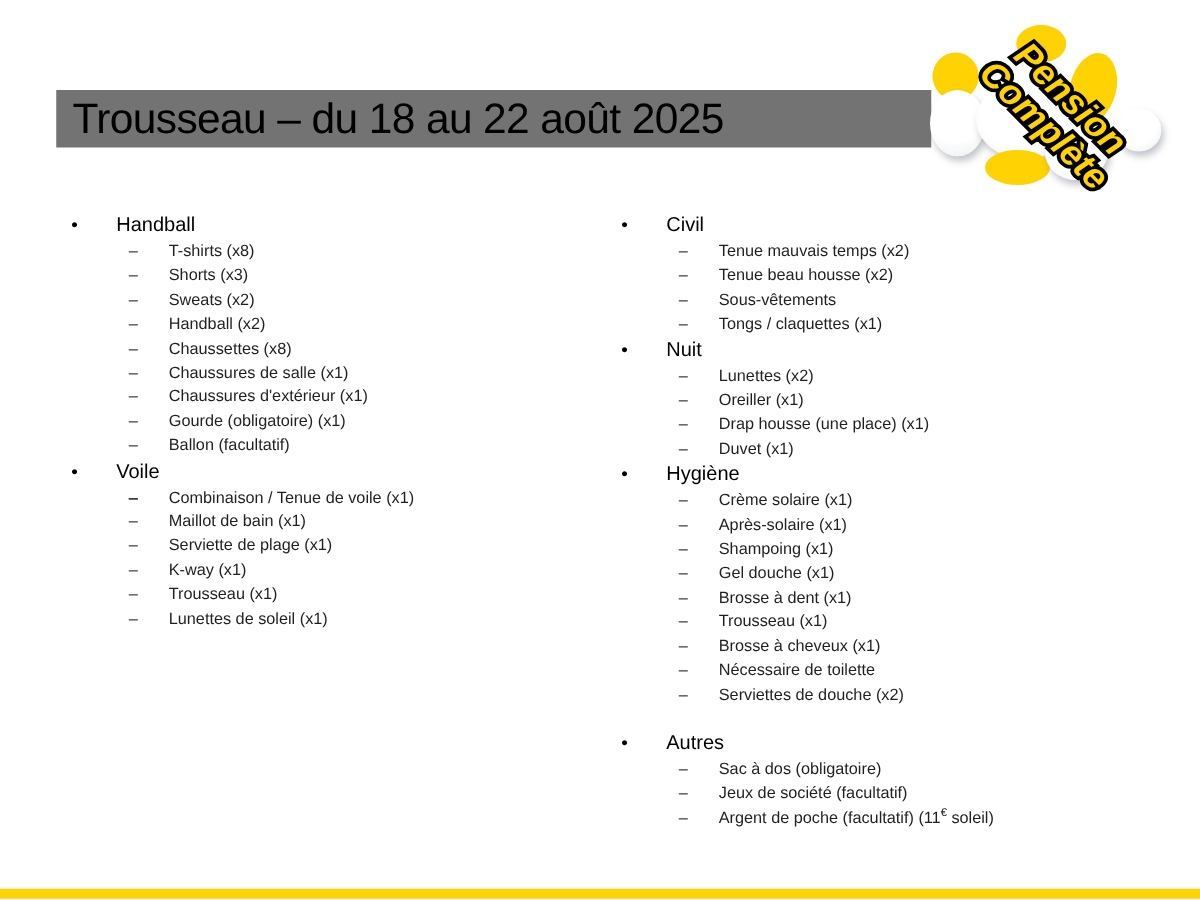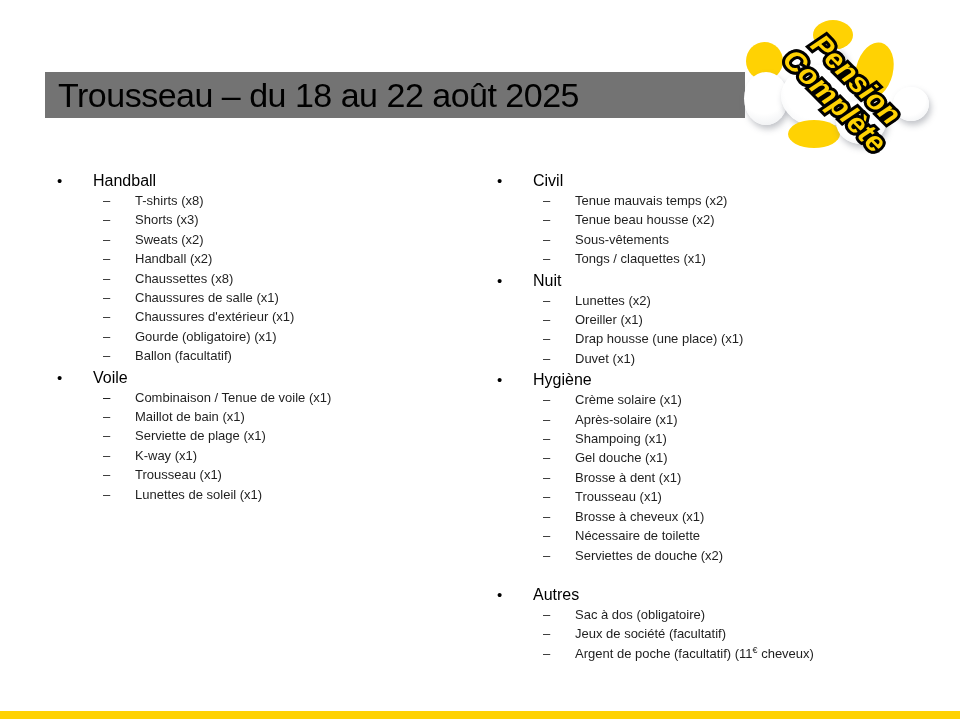--- a/index.html
+++ b/index.html
@@ -137,7 +137,7 @@
       <div class="l1"><span class="bullet">•</span><span>Autres</span></div>
       <div class="l2"><span class="dash">–</span><span>Sac à dos (obligatoire)</span></div>
       <div class="l2"><span class="dash">–</span><span>Jeux de société (facultatif)</span></div>
-      <div class="l2"><span class="dash">–</span><span>Argent de poche (facultatif) (11</span><span class="sup">€</span><span> cheveux)</span></div>
+      <div class="l2"><span class="dash">–</span><span>Argent de poche (facultatif) (11</span><span class="sup">€</span><span> soleil)</span></div>
     </div>
   </div>
 

